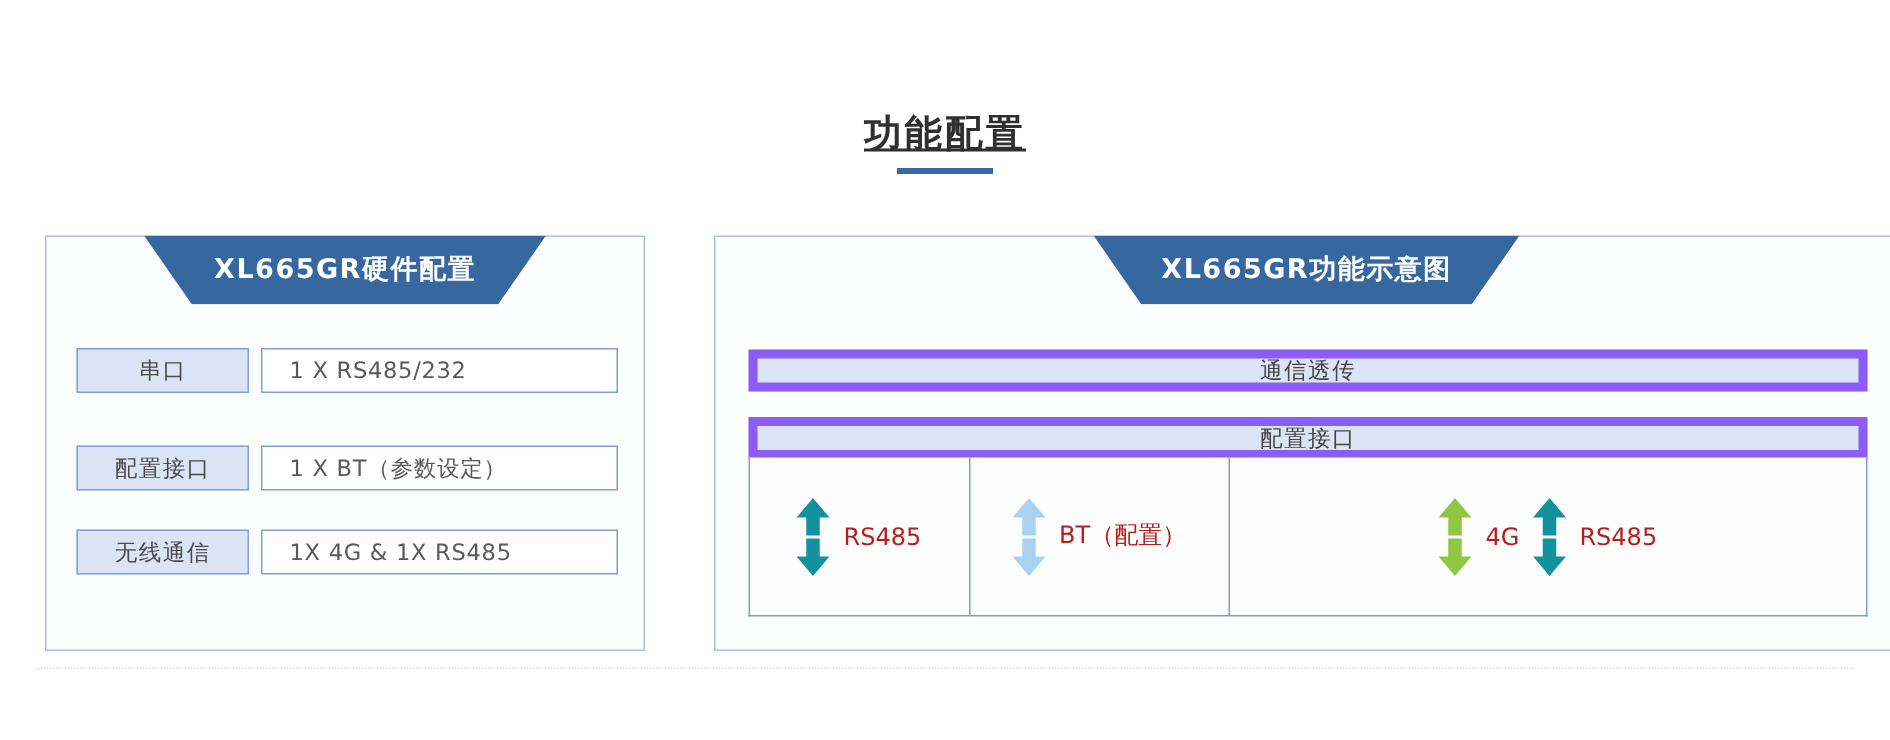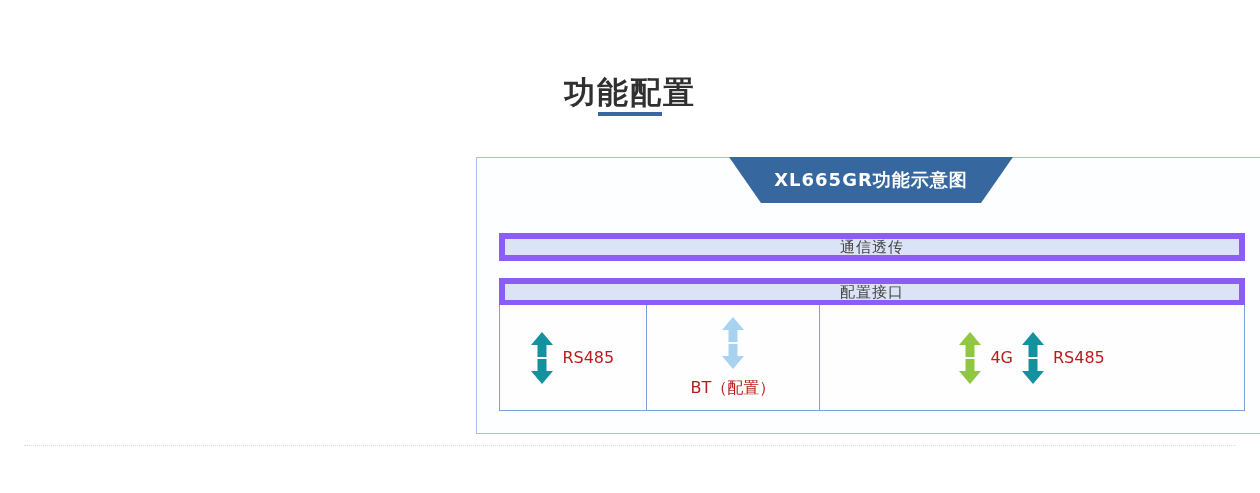--- a/index.html
+++ b/index.html
@@ -8,7 +8,7 @@
 
   
   .page-title{position:absolute;top:72px;left:0;width:100%;text-align:center;
-    font-size:31px;font-weight:bold;color:#303030;letter-spacing:2px;}
+    font-size:25px;font-weight:bold;color:#303030;letter-spacing:2px;text-decoration:underline;}
   .title-underline{position:absolute;top:112px;left:598px;width:64px;height:4px;background:#3a67a2;}
 
   

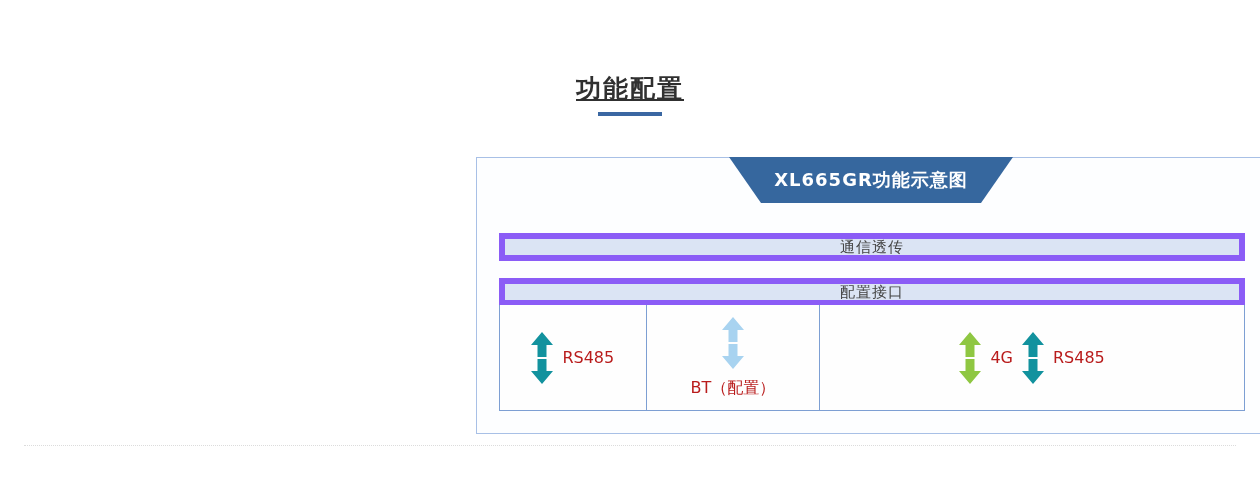--- a/index.html
+++ b/index.html
@@ -61,6 +61,24 @@
   <div class="page-title">功能配置</div>
   <div class="title-underline"></div>
 
+  <div class="panel panel-left">
+    <div class="trapezoid w-left">XL665GR硬件配置</div>
+
+    <div class="spec-row" style="top:74px;">
+      <div class="spec-label">串口</div>
+      <div class="spec-value">1 X RS485/232</div>
+    </div>
+
+    <div class="spec-row" style="top:139px;">
+      <div class="spec-label">配置接口</div>
+      <div class="spec-value">1 X BT（参数设定）</div>
+    </div>
+
+    <div class="spec-row" style="top:195px;">
+      <div class="spec-label">无线通信</div>
+      <div class="spec-value">1X 4G &amp; 1X RS485</div>
+    </div>
+  </div>
 
   <div class="panel panel-right">
     <div class="trapezoid w-right">XL665GR功能示意图</div>

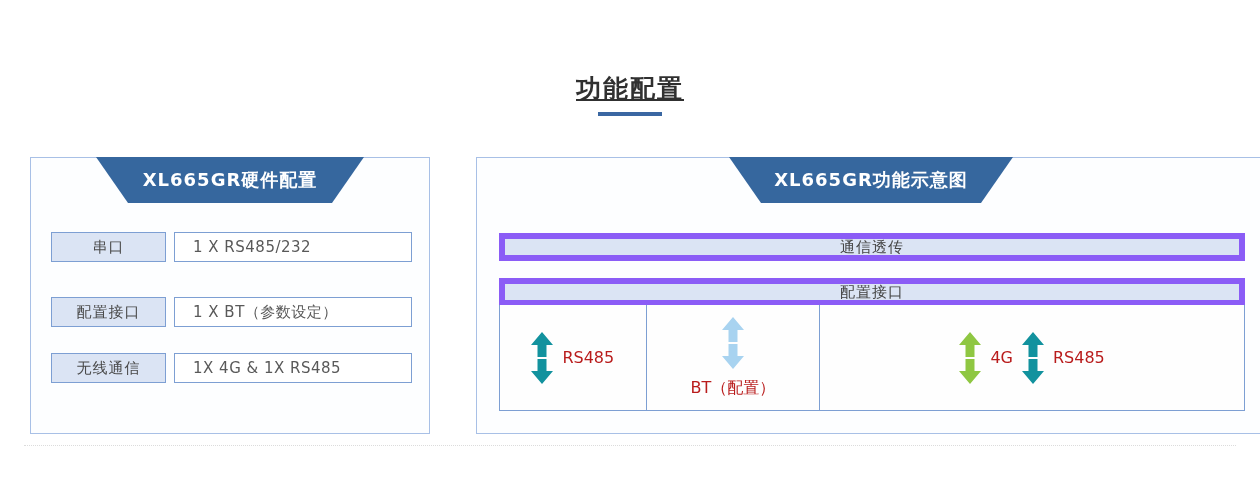--- a/index.html
+++ b/index.html
@@ -43,7 +43,7 @@
   .iface-cell{height:100%;box-sizing:border-box;display:flex;align-items:center;justify-content:center;gap:9px;}
   .iface-cell + .iface-cell{border-left:1px solid #7d9fd3;}
   .cell-1{width:146px;}
-  .cell-2{width:174px;flex-direction:column;}
+  .cell-2{width:174px;}
   .cell-3{width:426px;}
   .iface-group{display:flex;align-items:center;gap:9px;}
   .iface-label{font-size:16px;color:#b91c1c;white-space:nowrap;}

